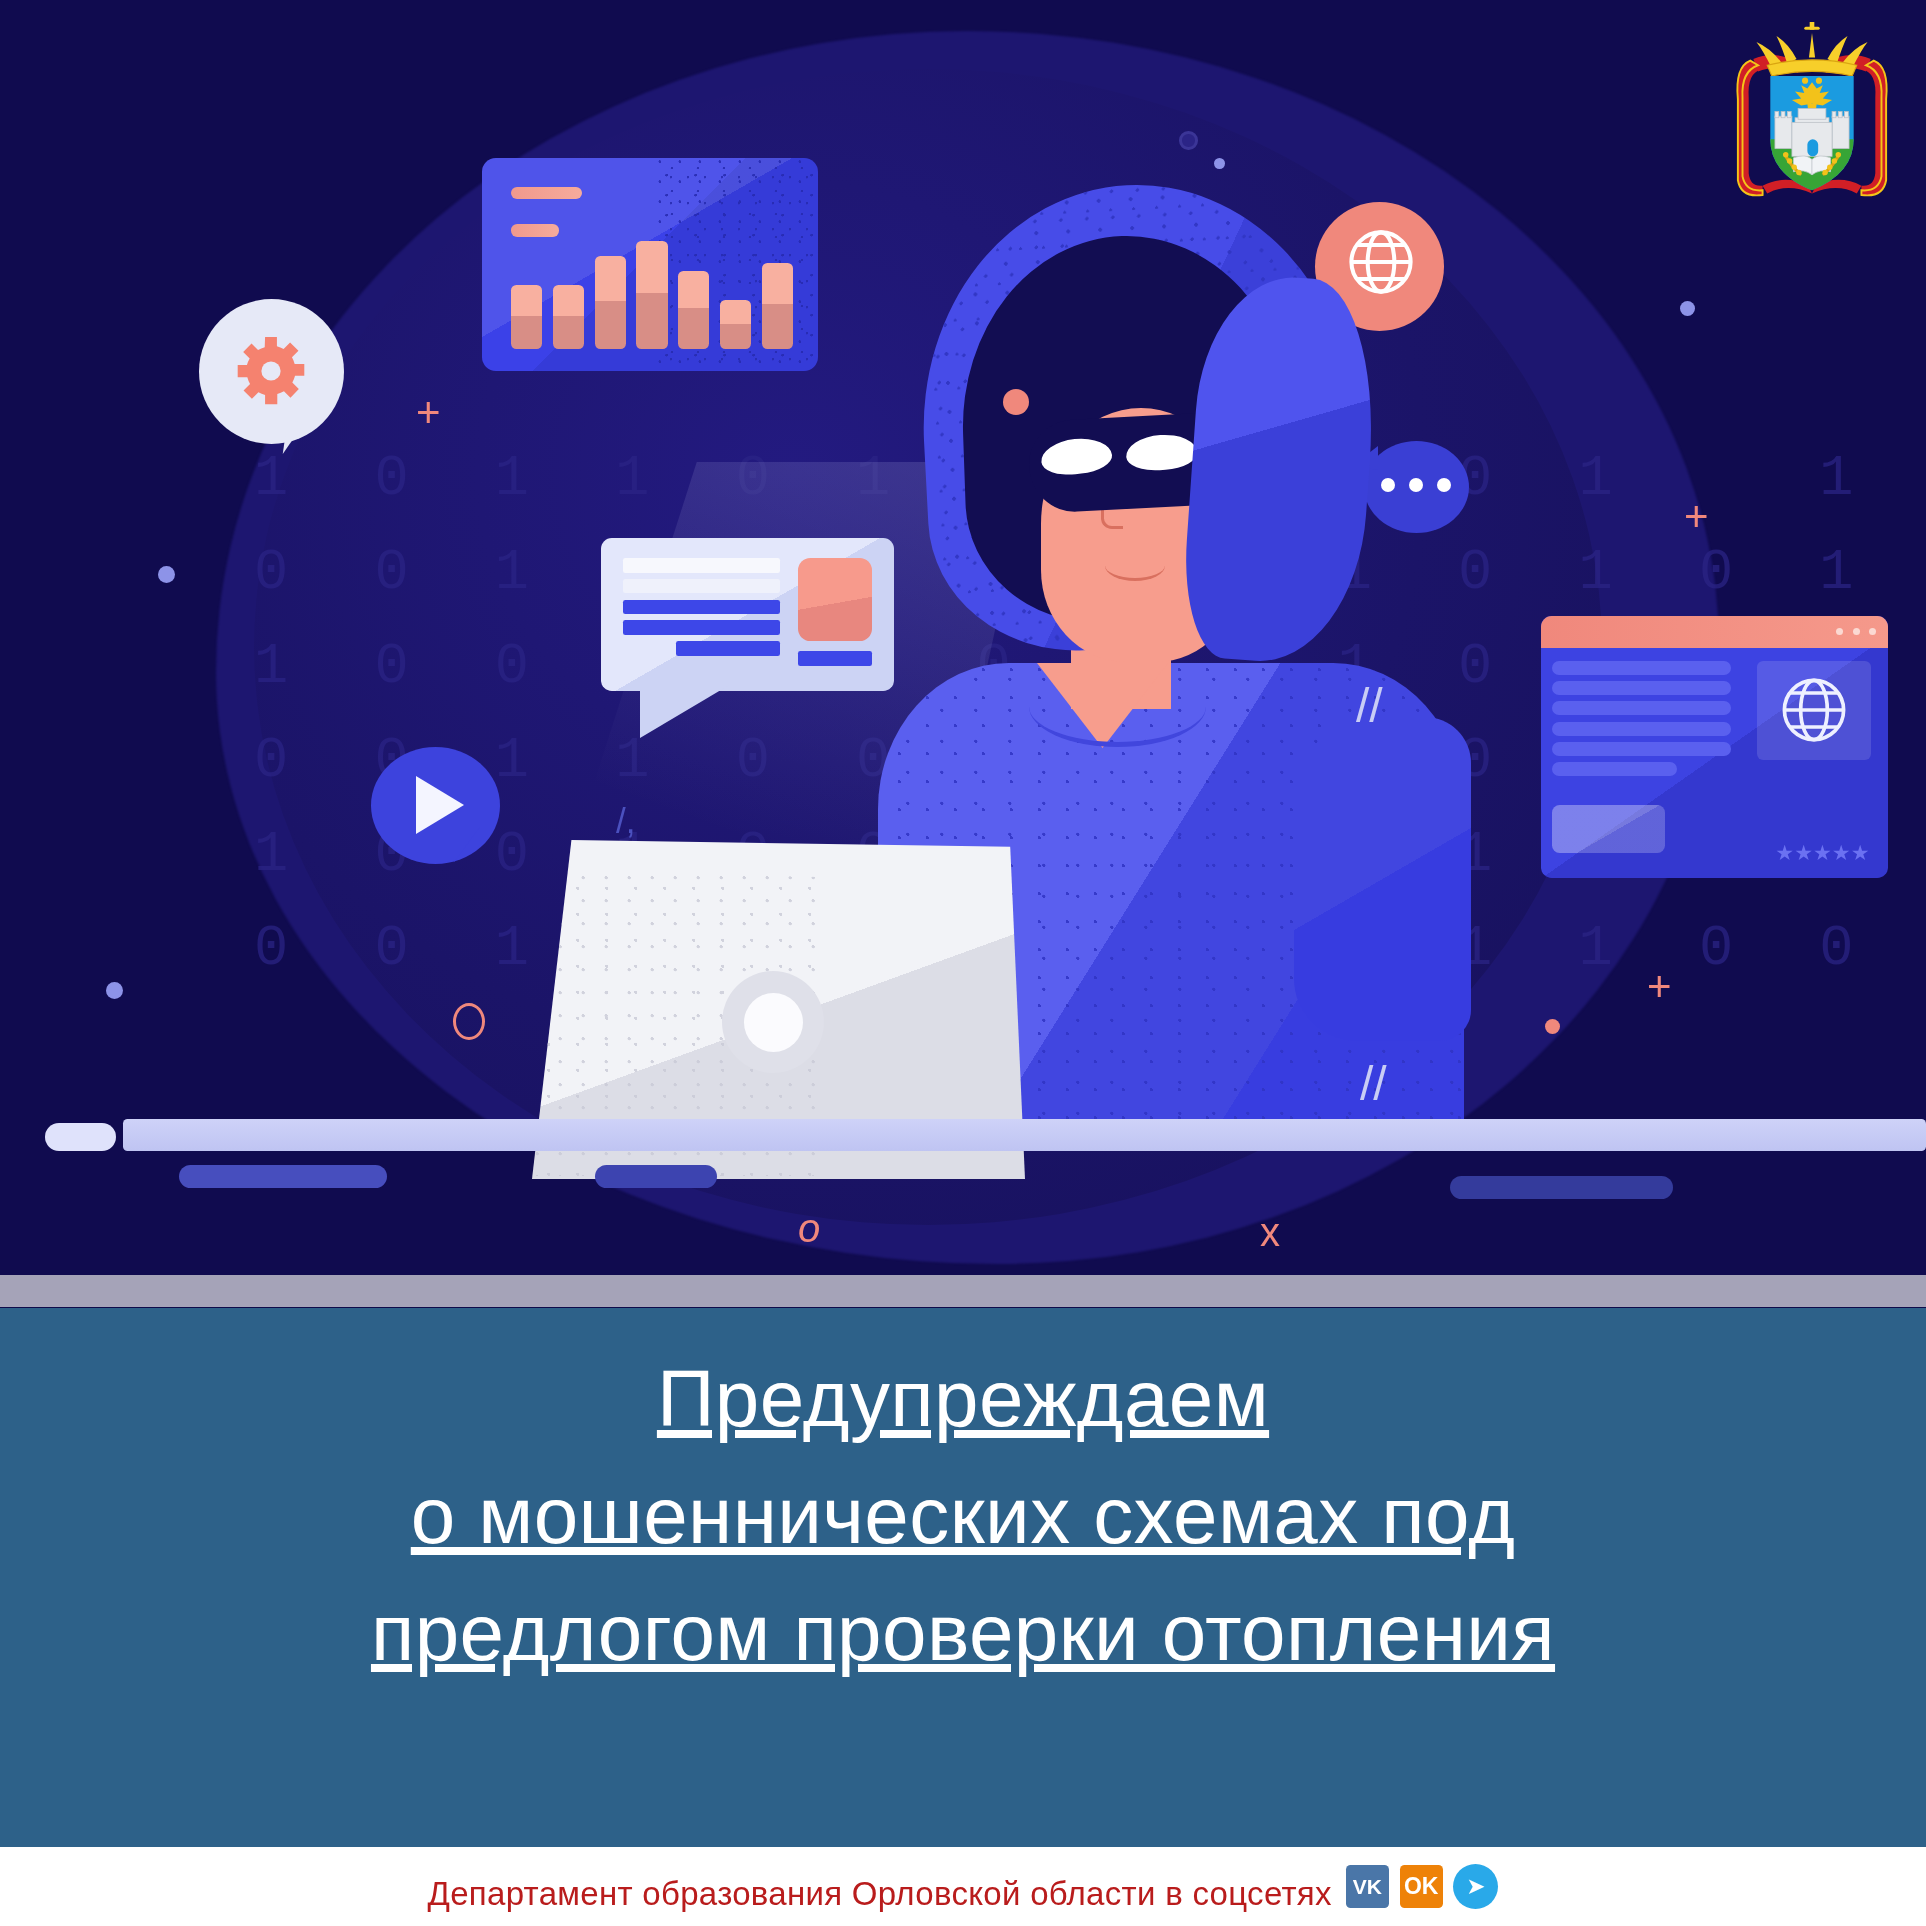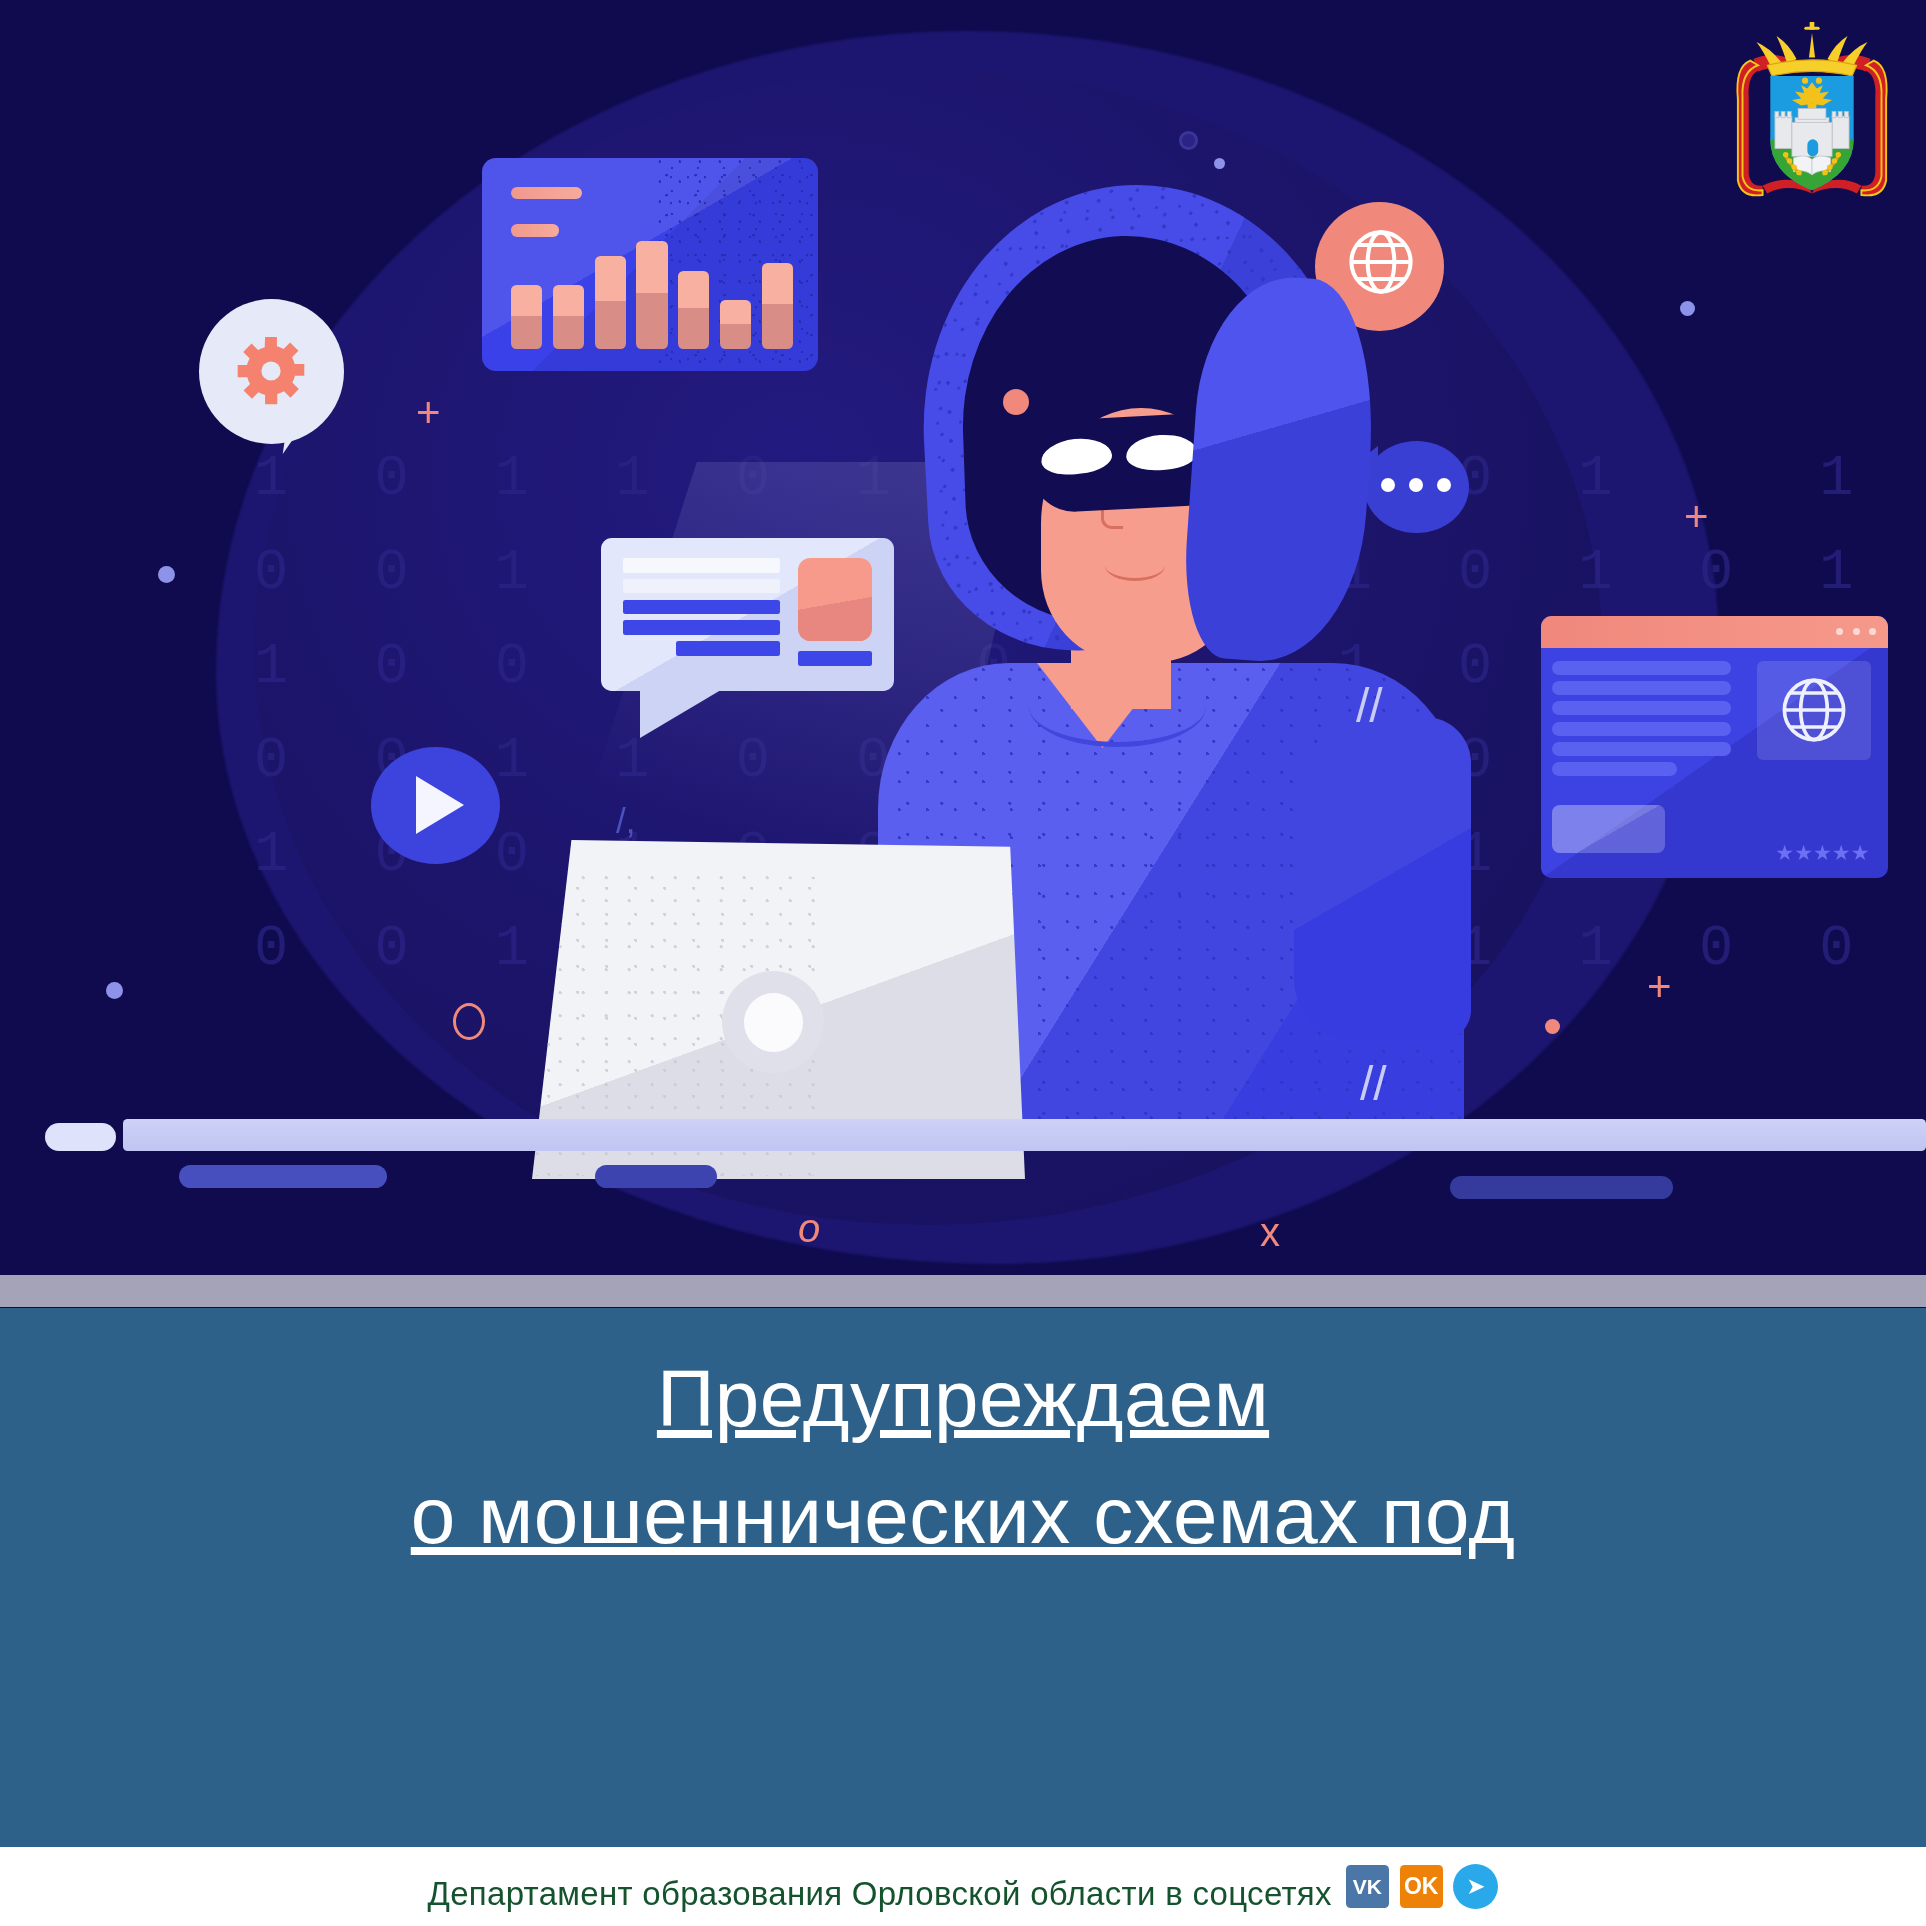--- a/index.html
+++ b/index.html
@@ -486,6 +486,7 @@
     <div class="txt">
       <div>Предупреждаем</div>
       <div>о мошеннических схемах под</div>
+      <div>предлогом проверки отопления</div>
     </div>
   </div>
 

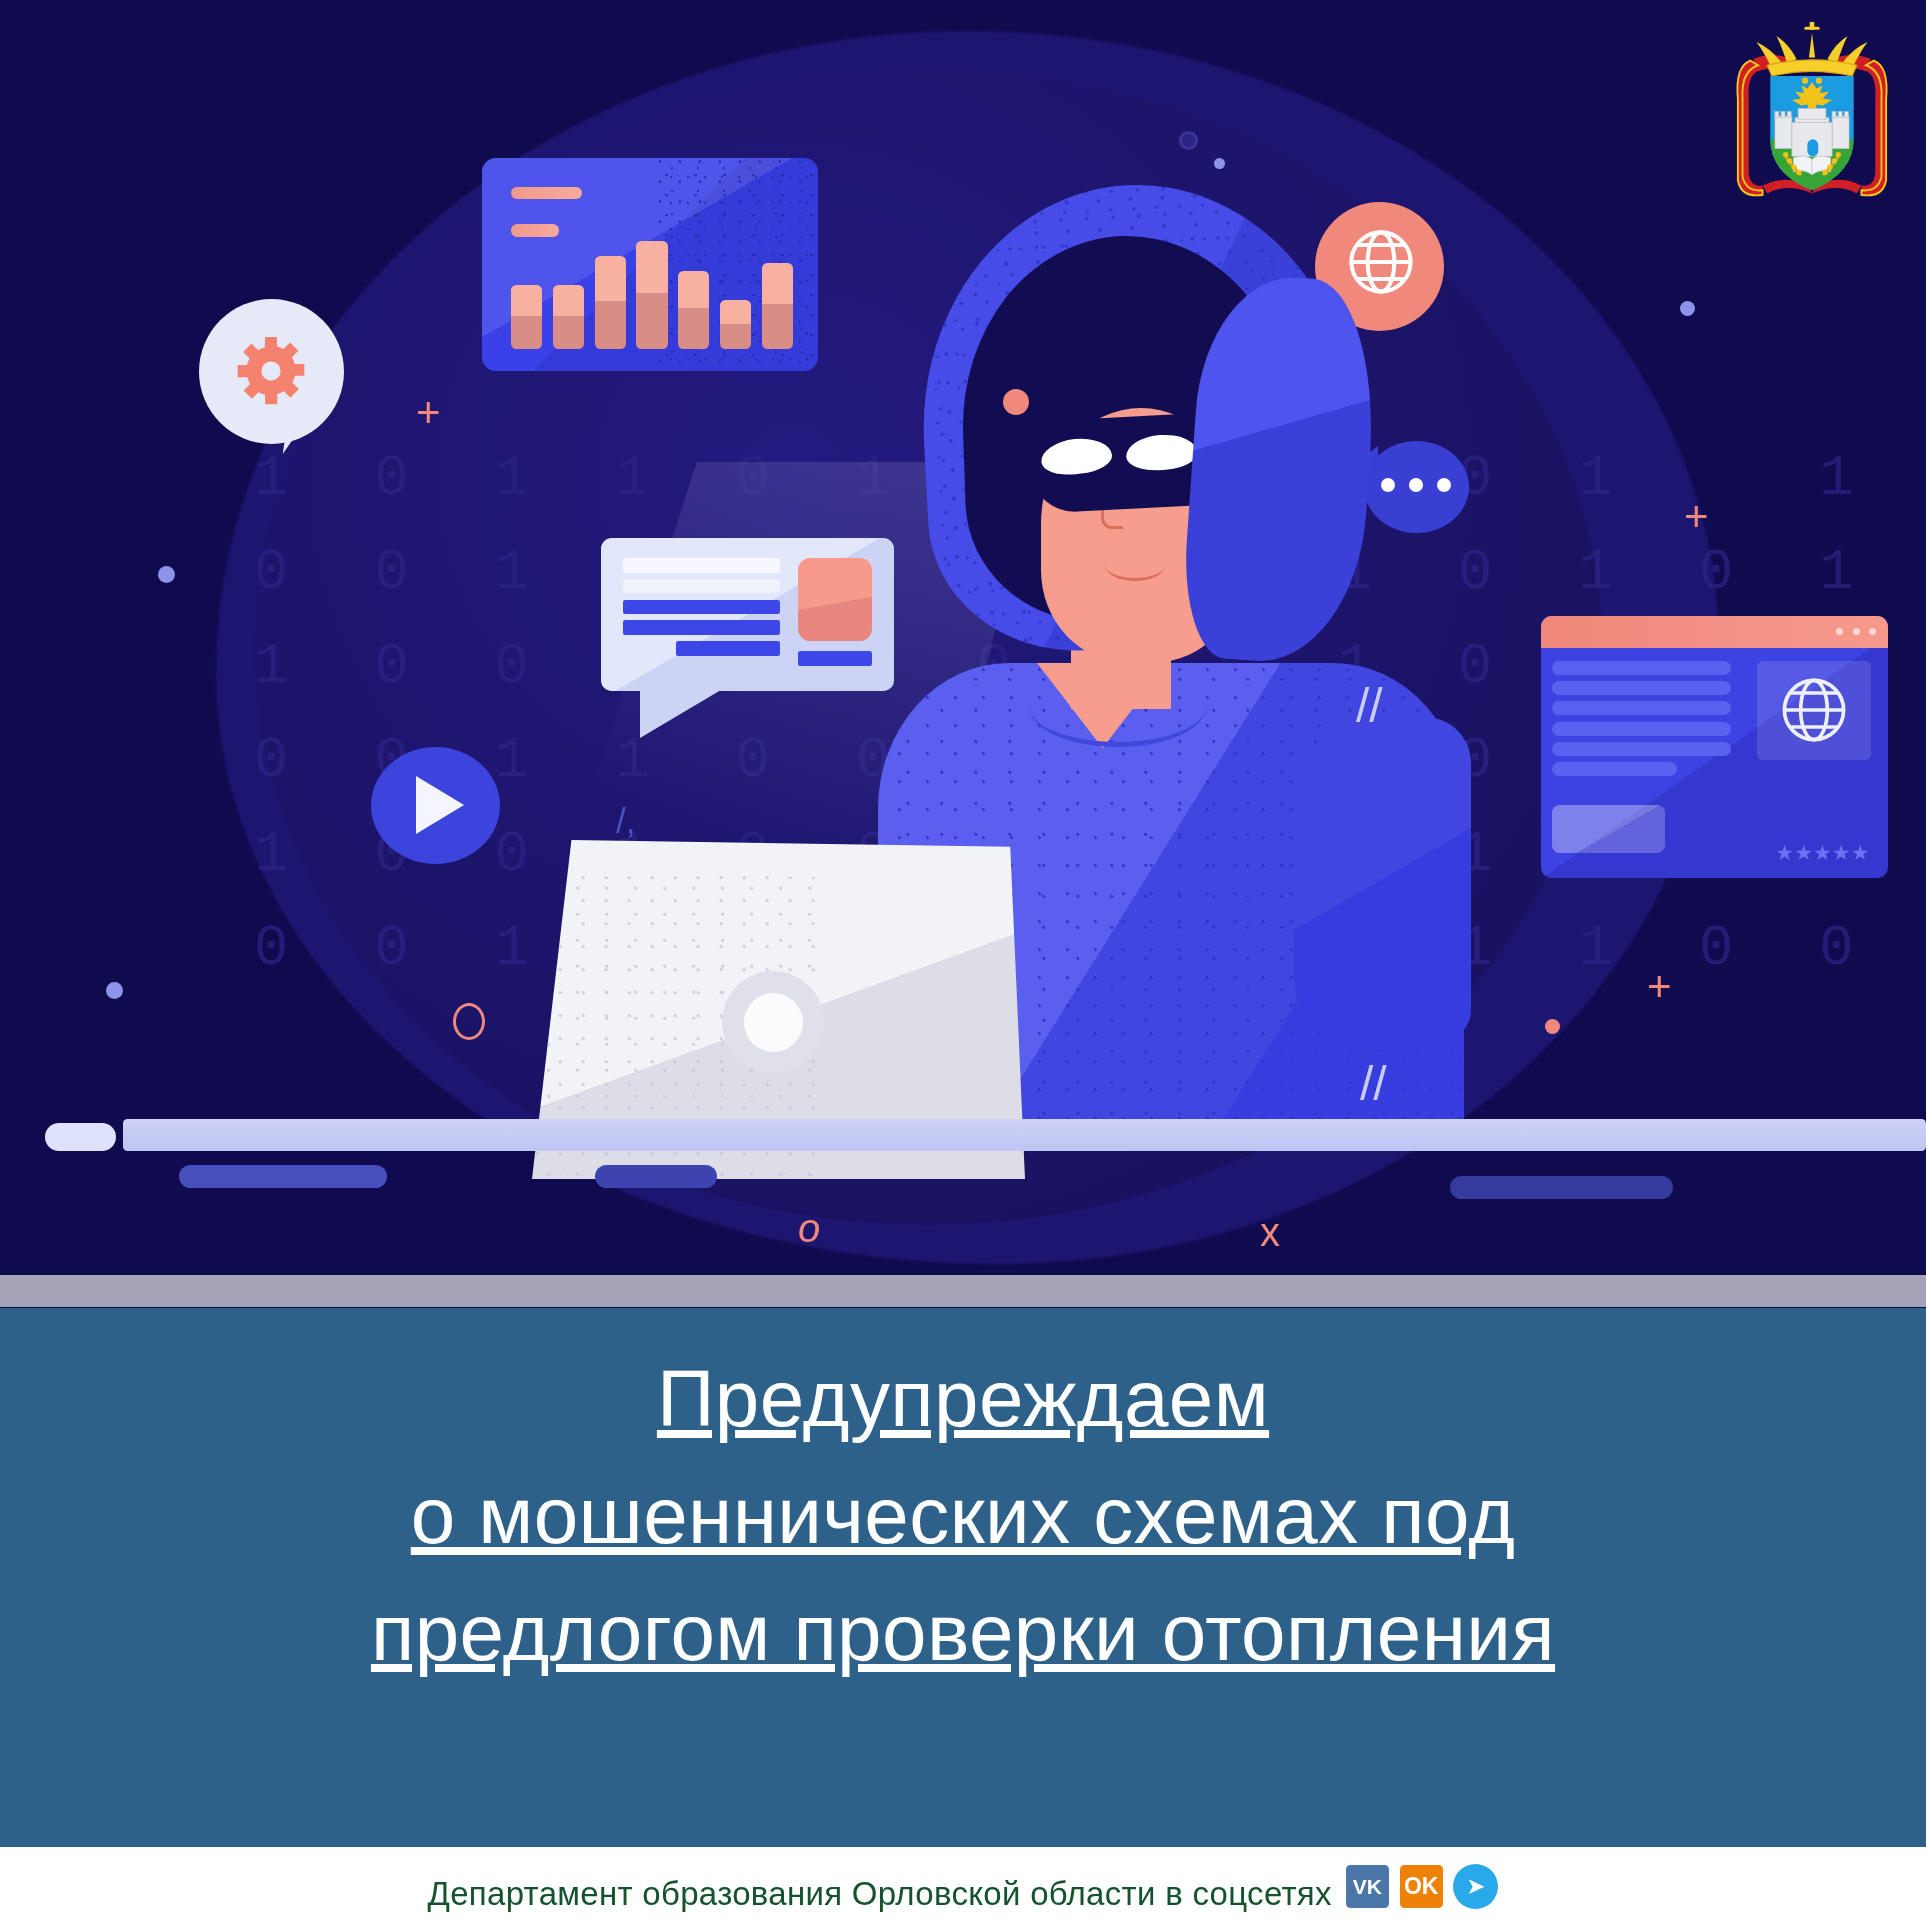--- a/index.html
+++ b/index.html
@@ -241,7 +241,7 @@
   
   .footer { position:absolute; left:0; top:1847px; width:1926px; height:79px; background:#fff;
     display:flex; align-items:center; justify-content:center; gap:14px; }
-  .footer .ftxt { color:#14532d; font-size:33px; letter-spacing:0.3px;margin-top:15px; }
+  .footer .ftxt { color:#b91c1c; font-size:33px; letter-spacing:0.3px;margin-top:15px; }
   .soc { display:flex; align-items:center; gap:10.8px; }
   .soc .vk { width:43px;height:43px;background:#4a76a8;border-radius:4.6px;
     display:flex;align-items:center;justify-content:center;color:#fff;font-size:21px;font-weight:bold; }

